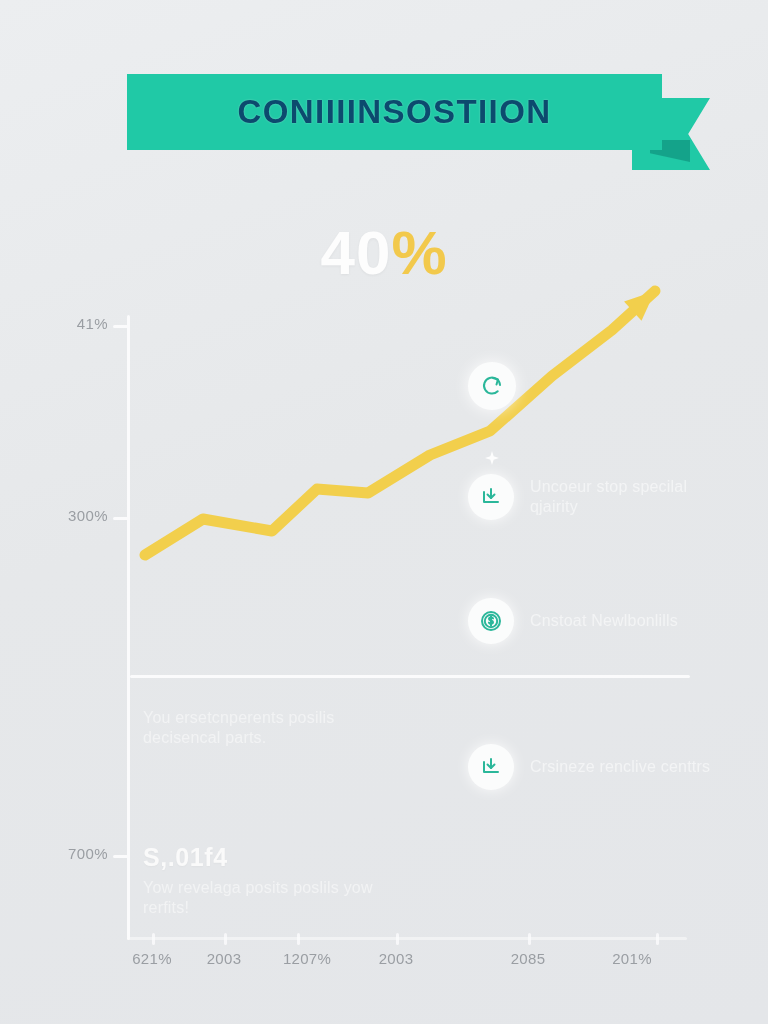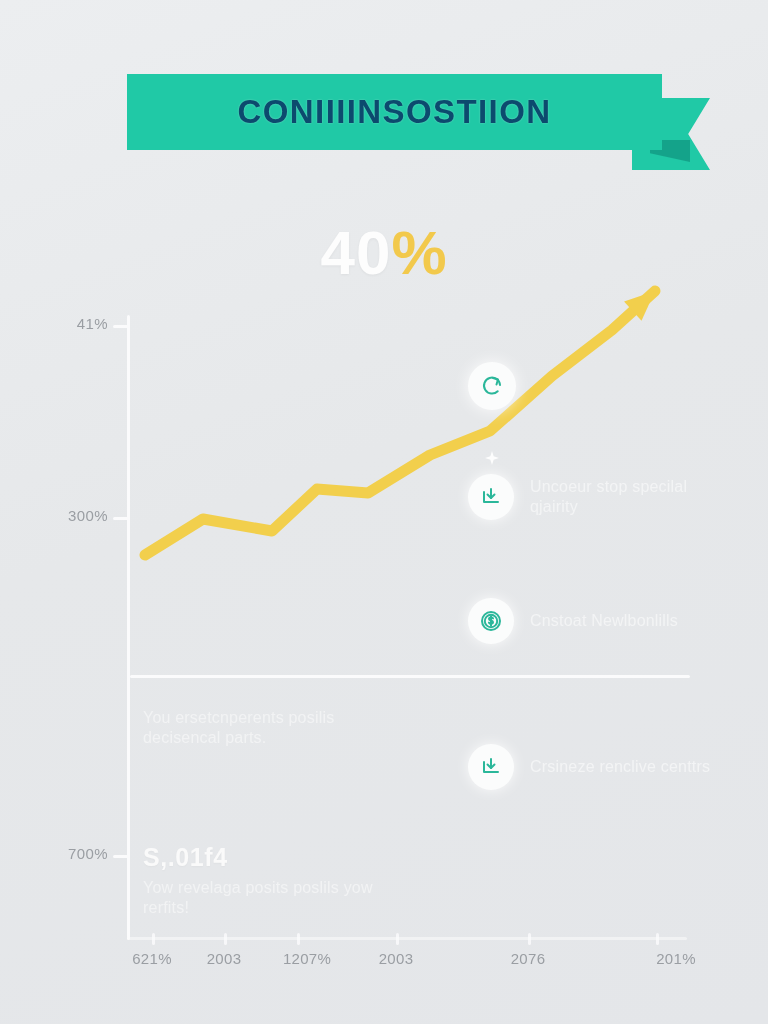--- a/index.html
+++ b/index.html
@@ -308,7 +308,7 @@
     <span class="xlabel" style="left:396px">2003</span>
 
     <div class="xtick" style="left:528px"></div>
-    <span class="xlabel" style="left:528px">2076</span>
+    <span class="xlabel" style="left:528px">2085</span>
 
     <div class="xtick" style="left:656px"></div>
     <span class="xlabel" style="left:676px">201%</span>

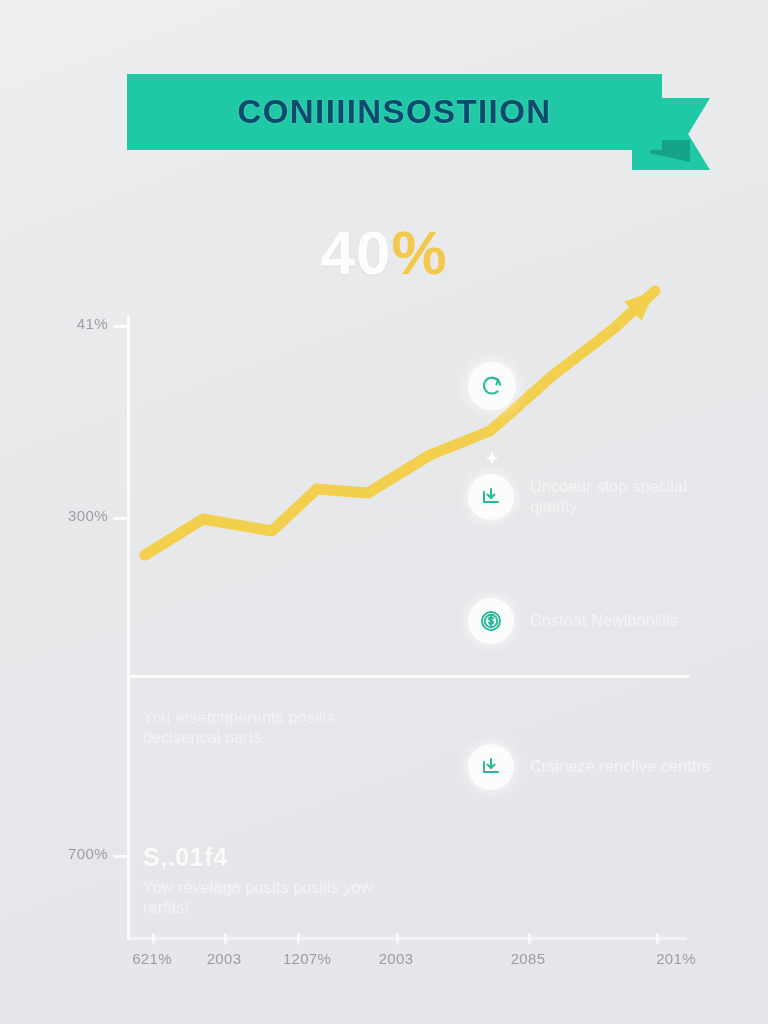--- a/index.html
+++ b/index.html
@@ -311,7 +311,7 @@
     <span class="xlabel" style="left:528px">2085</span>
 
     <div class="xtick" style="left:656px"></div>
-    <span class="xlabel" style="left:676px">201%</span>
+    <span class="xlabel" style="left:632px">201%</span>
 
     <svg class="trend" viewBox="0 0 768 1024">
       <polyline id="trend-path" fill="none" stroke="#f2cf4c" stroke-width="11" stroke-linecap="round" stroke-linejoin="round" points="145,555 203,519 272,531 317,489 368,493 430,455 490,431 552,376 612,330 655,291"></polyline>

